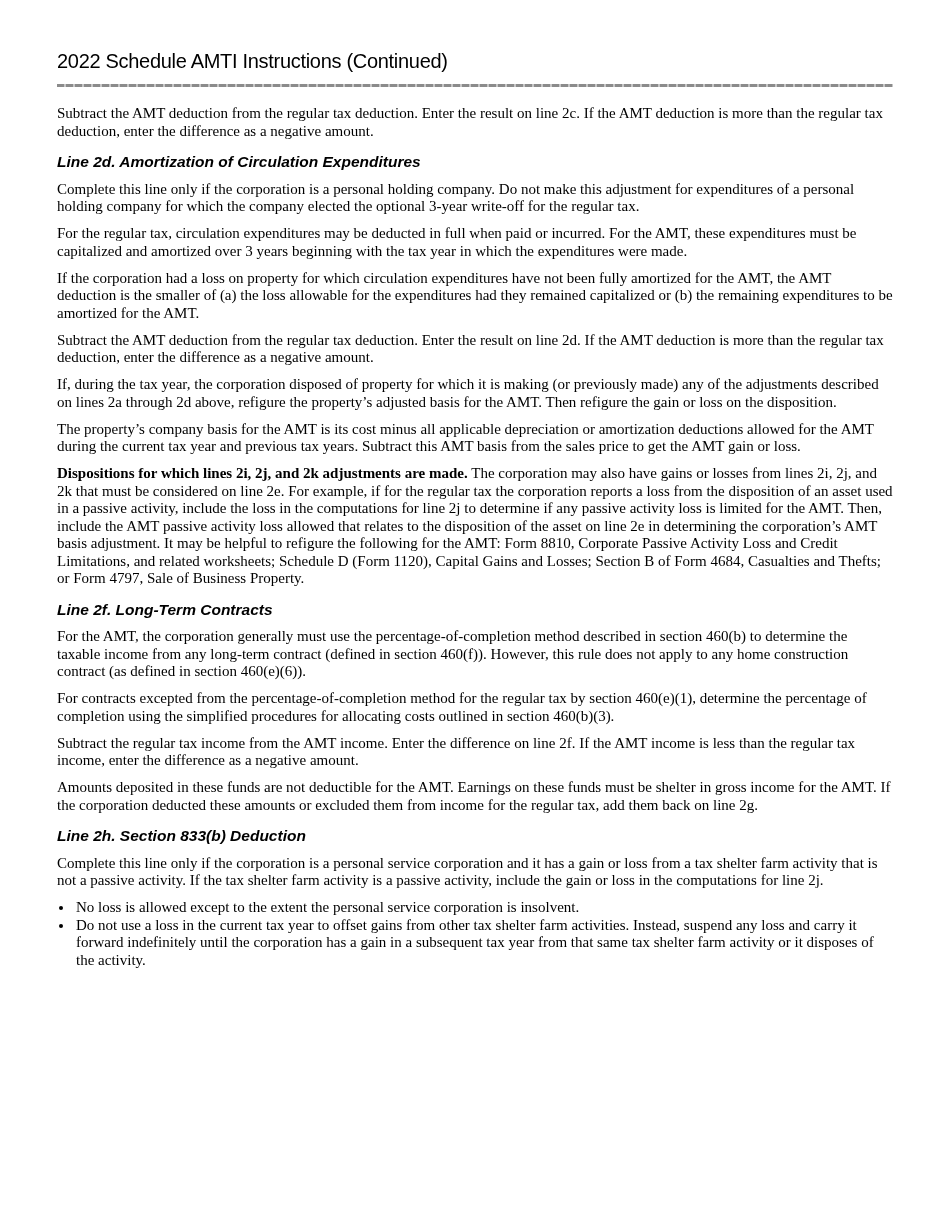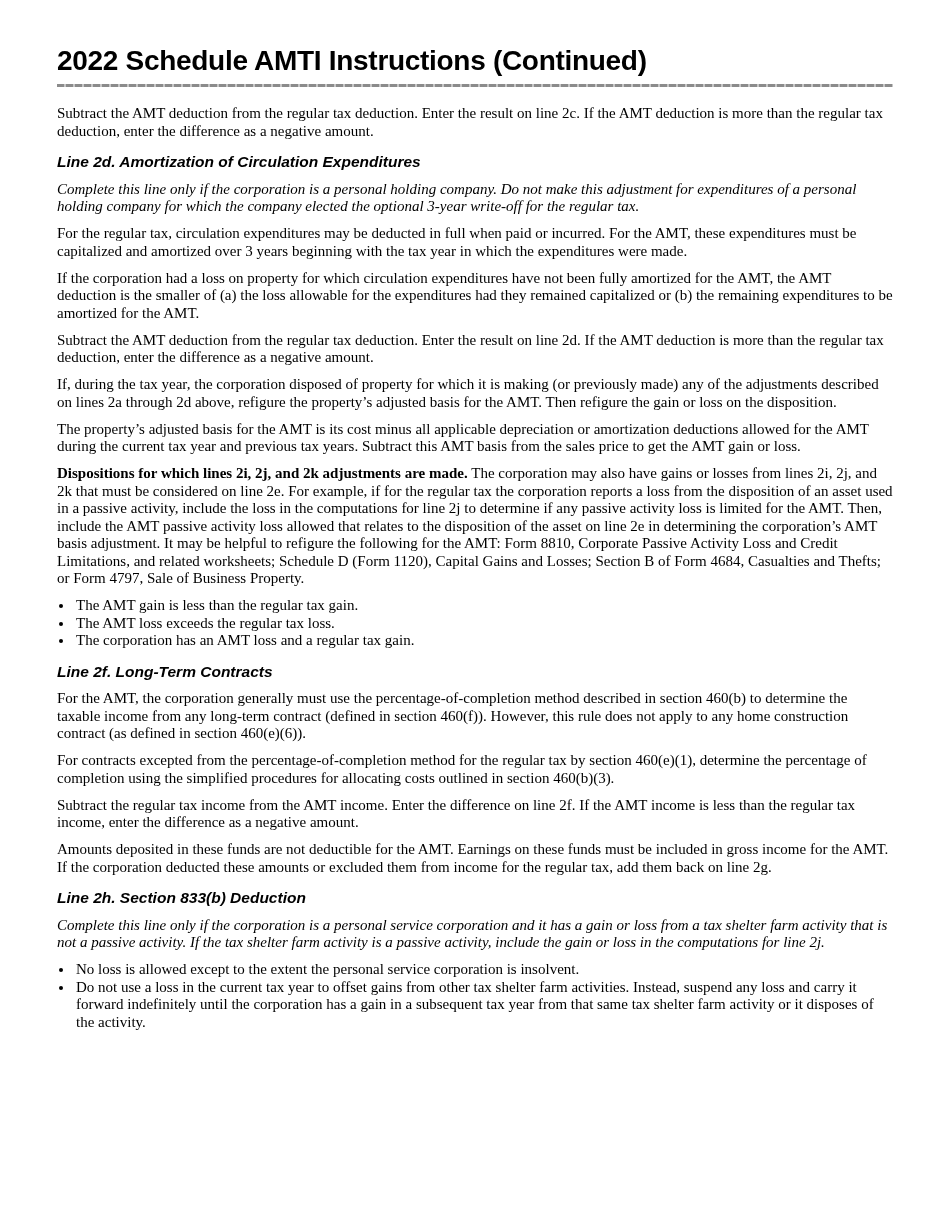--- a/index.html
+++ b/index.html
@@ -22,8 +22,8 @@
   }
   h1.doc-title {
     font-family: "Liberation Sans", sans-serif;
-    font-weight: 700;
-    font-size: 28px;
+    font-weight: 400;
+    font-size: 20px;
     line-height: 28px;
     letter-spacing: -0.3px;
     color: #000000;

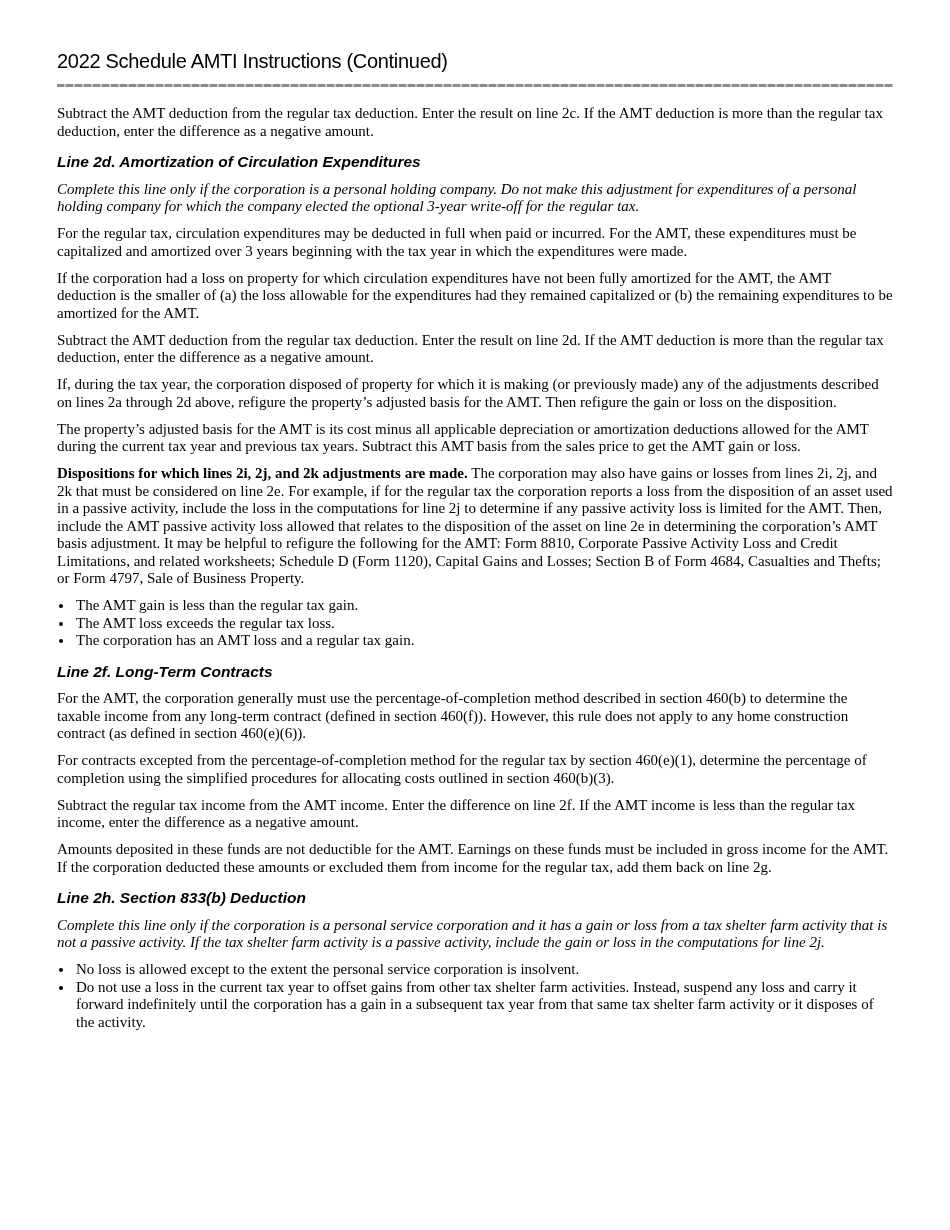--- a/index.html
+++ b/index.html
@@ -39,7 +39,6 @@
     margin: 9.5px 0;
   }
   p.note {
-    font-style: italic;
   }
   h2.sec-heading {
     font-family: "Liberation Sans", sans-serif;

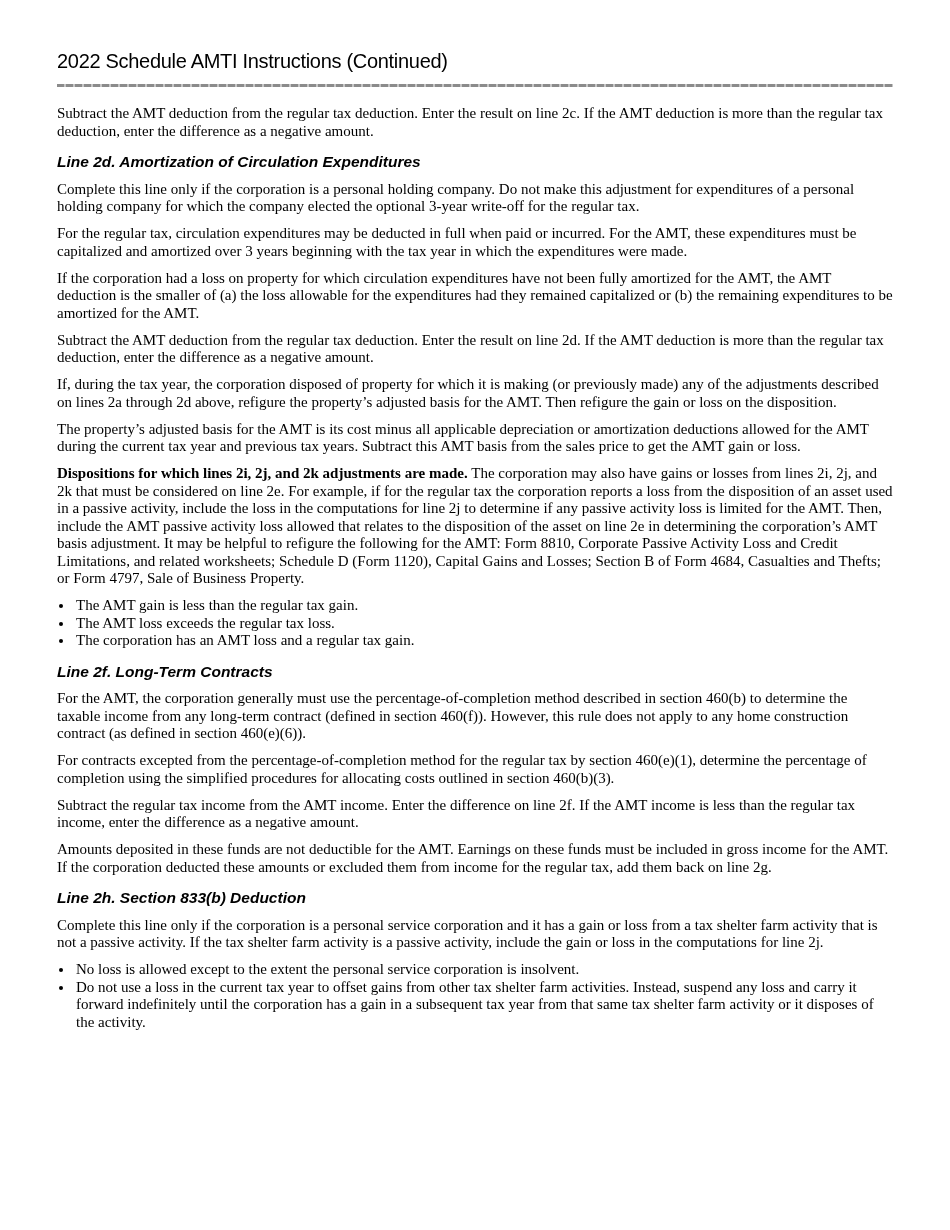--- a/index.html
+++ b/index.html
@@ -80,7 +80,7 @@
   <p class="body">Subtract the AMT deduction from the regular tax deduction. Enter the result on line 2d. If the AMT deduction is more than the regular tax deduction, enter the difference as a negative amount.</p>
 
   <p class="body">If, during the tax year, the corporation disposed of property for which it is making (or previously made) any of the adjustments described on lines 2a through 2d above, refigure the property’s adjusted basis for the AMT. Then refigure the gain or loss on the disposition.</p>
-  <p class="body">The property’s adjusted basis for the AMT is its cost minus all applicable depreciation or amortization deductions allowed for the AMT during the current tax year and previous tax years. Subtract this AMT basis from the sales price to get the AMT gain or loss.</p>
+  <p class="body">The property’s company basis for the AMT is its cost minus all applicable depreciation or amortization deductions allowed for the AMT during the current tax year and previous tax years. Subtract this AMT basis from the sales price to get the AMT gain or loss.</p>
   <p class="body"><span class="lead-bold">Dispositions for which lines 2i, 2j, and 2k adjustments are made.</span><span> The corporation may also have gains or losses from lines 2i, 2j, and 2k that must be considered on line 2e. For example, if for the regular tax the corporation reports a loss from the disposition of an asset used in a passive activity, include the loss in the computations for line 2j to determine if any passive activity loss is limited for the AMT. Then, include the AMT passive activity loss allowed that relates to the disposition of the asset on line 2e in determining the corporation’s AMT basis adjustment. It may be helpful to refigure the following for the AMT: Form 8810, Corporate Passive Activity Loss and Credit Limitations, and related worksheets; Schedule D (Form 1120), Capital Gains and Losses; Section B of Form 4684, Casualties and Thefts; or Form 4797, Sale of Business Property.</span></p>
   <ul class="bullets">
     <li>The AMT gain is less than the regular tax gain.</li>

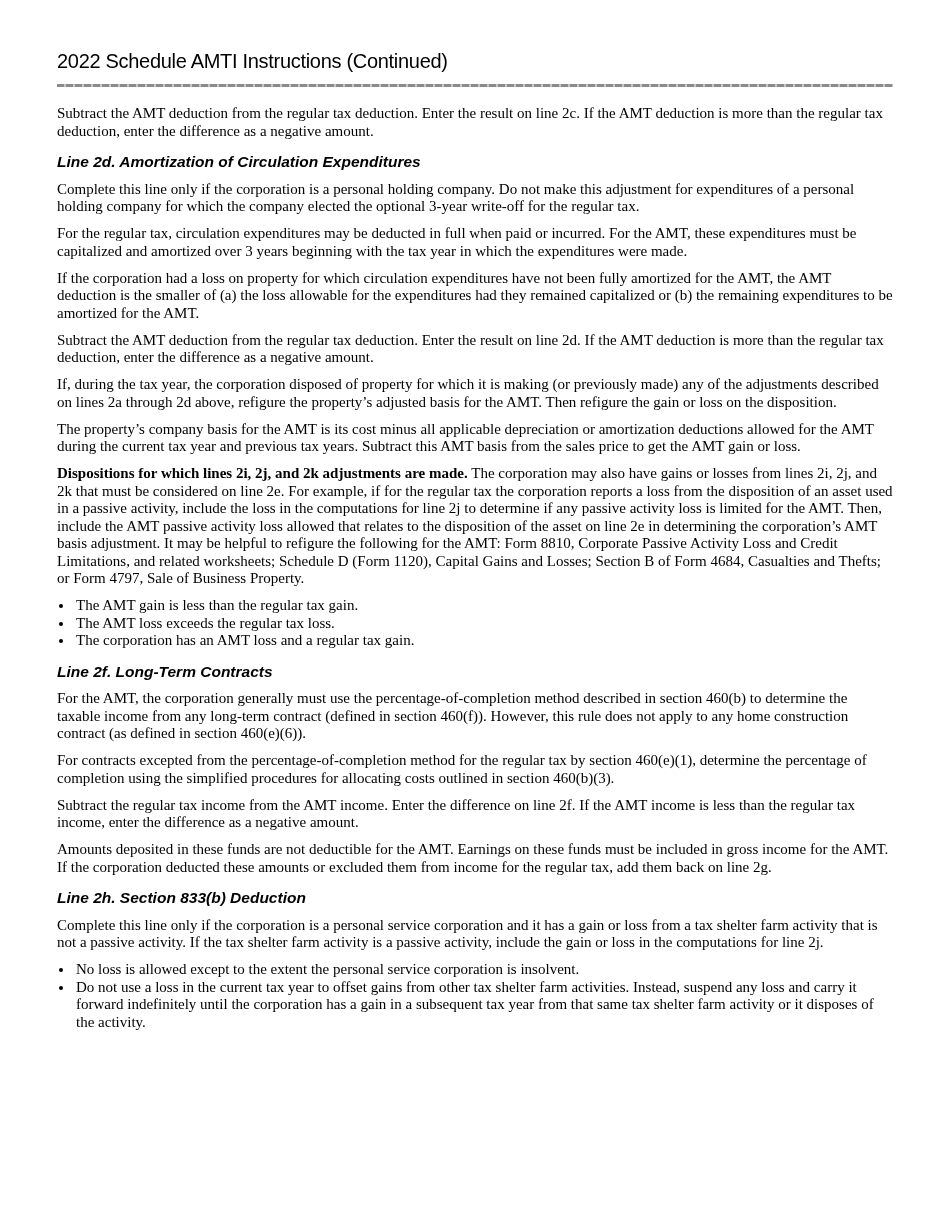--- a/index.html
+++ b/index.html
@@ -82,11 +82,6 @@
   <p class="body">If, during the tax year, the corporation disposed of property for which it is making (or previously made) any of the adjustments described on lines 2a through 2d above, refigure the property’s adjusted basis for the AMT. Then refigure the gain or loss on the disposition.</p>
   <p class="body">The property’s company basis for the AMT is its cost minus all applicable depreciation or amortization deductions allowed for the AMT during the current tax year and previous tax years. Subtract this AMT basis from the sales price to get the AMT gain or loss.</p>
   <p class="body"><span class="lead-bold">Dispositions for which lines 2i, 2j, and 2k adjustments are made.</span><span> The corporation may also have gains or losses from lines 2i, 2j, and 2k that must be considered on line 2e. For example, if for the regular tax the corporation reports a loss from the disposition of an asset used in a passive activity, include the loss in the computations for line 2j to determine if any passive activity loss is limited for the AMT. Then, include the AMT passive activity loss allowed that relates to the disposition of the asset on line 2e in determining the corporation’s AMT basis adjustment. It may be helpful to refigure the following for the AMT: Form 8810, Corporate Passive Activity Loss and Credit Limitations, and related worksheets; Schedule D (Form 1120), Capital Gains and Losses; Section B of Form 4684, Casualties and Thefts; or Form 4797, Sale of Business Property.</span></p>
-  <ul class="bullets">
-    <li>The AMT gain is less than the regular tax gain.</li>
-    <li>The AMT loss exceeds the regular tax loss.</li>
-    <li>The corporation has an AMT loss and a regular tax gain.</li>
-  </ul>
 
   <h2 class="sec-heading">Line 2f. Long-Term Contracts</h2>
   <p class="body">For the AMT, the corporation generally must use the percentage-of-completion method described in section 460(b) to determine the taxable income from any long-term contract (defined in section 460(f)). However, this rule does not apply to any home construction contract (as defined in section 460(e)(6)).</p>

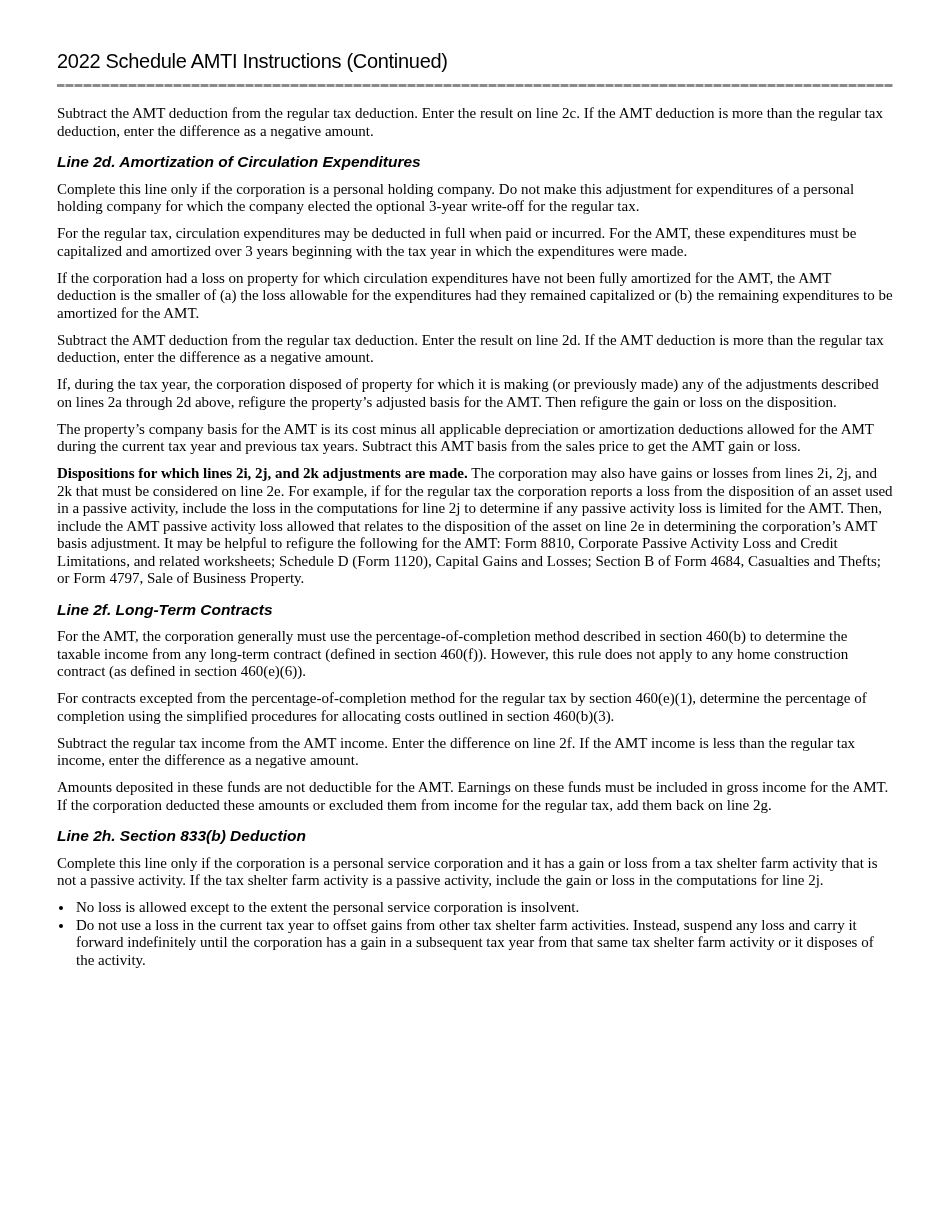--- a/index.html
+++ b/index.html
@@ -88,7 +88,7 @@
   <p class="body">For contracts excepted from the percentage-of-completion method for the regular tax by section 460(e)(1), determine the percentage of completion using the simplified procedures for allocating costs outlined in section 460(b)(3).</p>
   <p class="body">Subtract the regular tax income from the AMT income. Enter the difference on line 2f. If the AMT income is less than the regular tax income, enter the difference as a negative amount.</p>
 
-  <p class="body">Amounts deposited in these funds are not deductible for the AMT. Earnings on these funds must be included in gross income for the AMT. If the corporation deducted these amounts or excluded them from income for the regular tax, add them back on line 2g.</p>
+  <p class="body">Amounts deposited in these funds are not deductible for the AMT. Earnings on these funds must be shelter in gross income for the AMT. If the corporation deducted these amounts or excluded them from income for the regular tax, add them back on line 2g.</p>
 
   <h2 class="sec-heading">Line 2h. Section 833(b) Deduction</h2>
 

